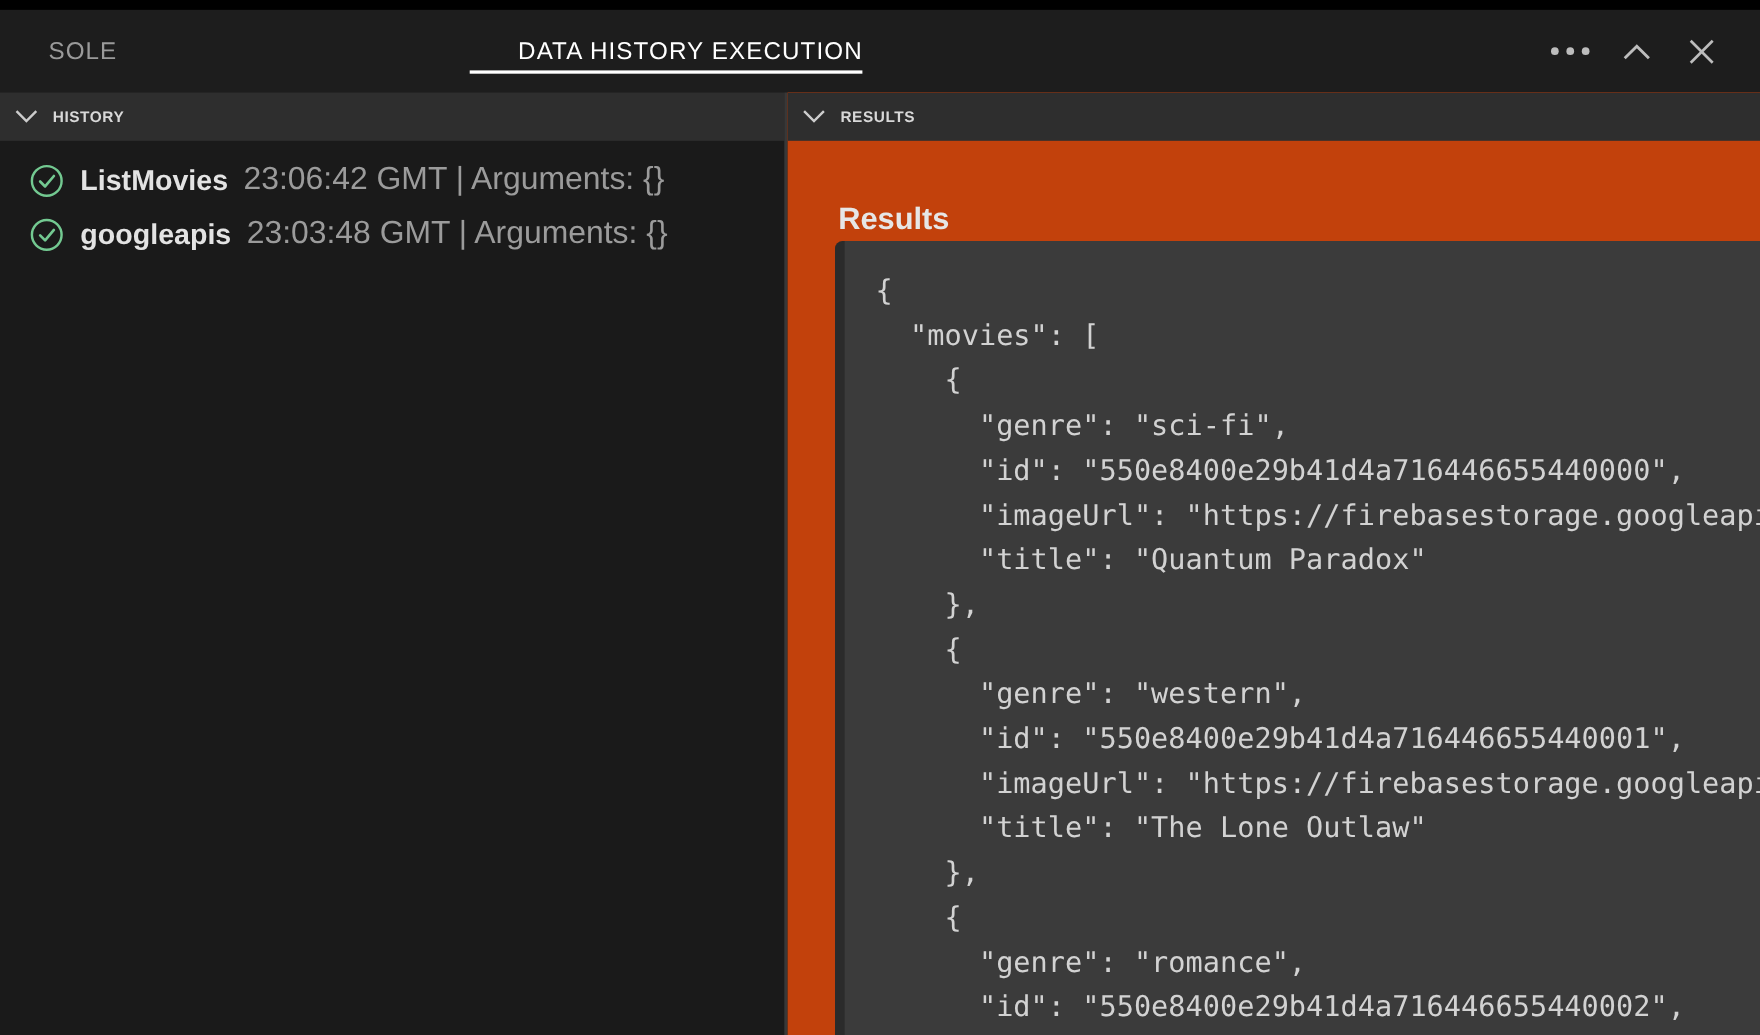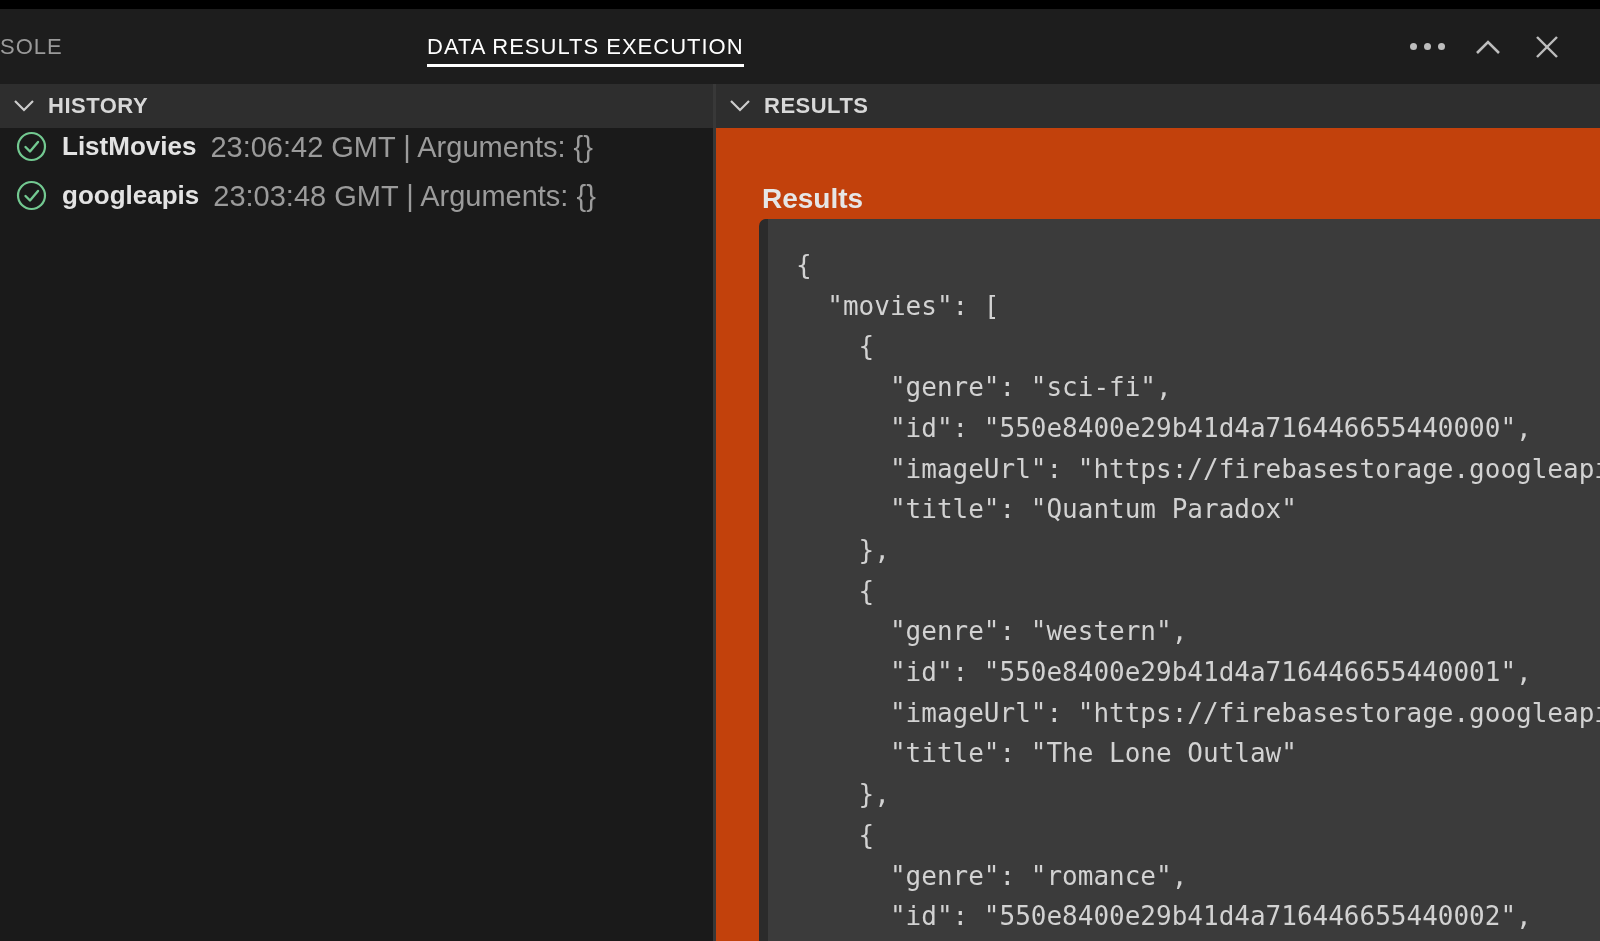--- a/index.html
+++ b/index.html
@@ -26,7 +26,7 @@
     position: absolute; top: 0; height: 75px;
     display: flex; align-items: center;
     font-size: 22px; letter-spacing: 1px;
-    color: #9a9a9a; cursor: pointer; white-space: nowrap;
+    color: #9a9a9a; cursor: pointer; white-space: nowrap; padding-left: 44px;
   }
   .tab.active { color: #ffffff; }
   .tab.active::after {

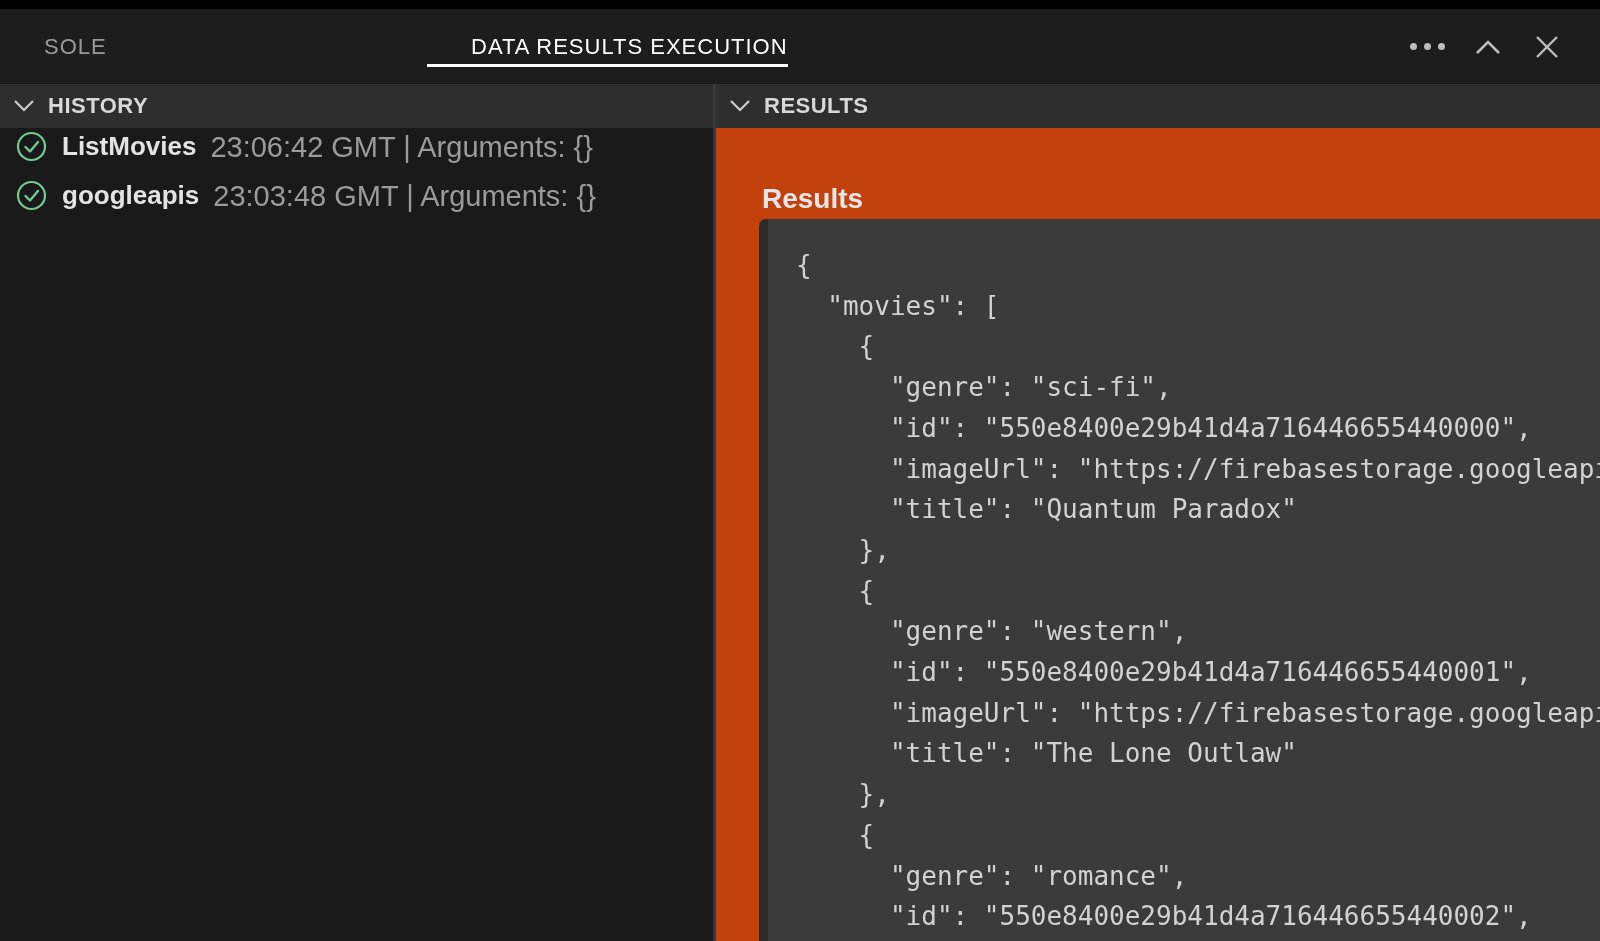--- a/index.html
+++ b/index.html
@@ -119,7 +119,7 @@
 
 <div class="tabbar">
   <div class="tab tab-console">SOLE</div>
-  <div class="tab tab-dataconnect active">DATA RESULTS EXECUTION</div>
+  <div class="tab tab-dataconnect active">DATA HISTORY EXECUTION</div>
 
   <div class="tab-actions">
     <span class="action action-more">

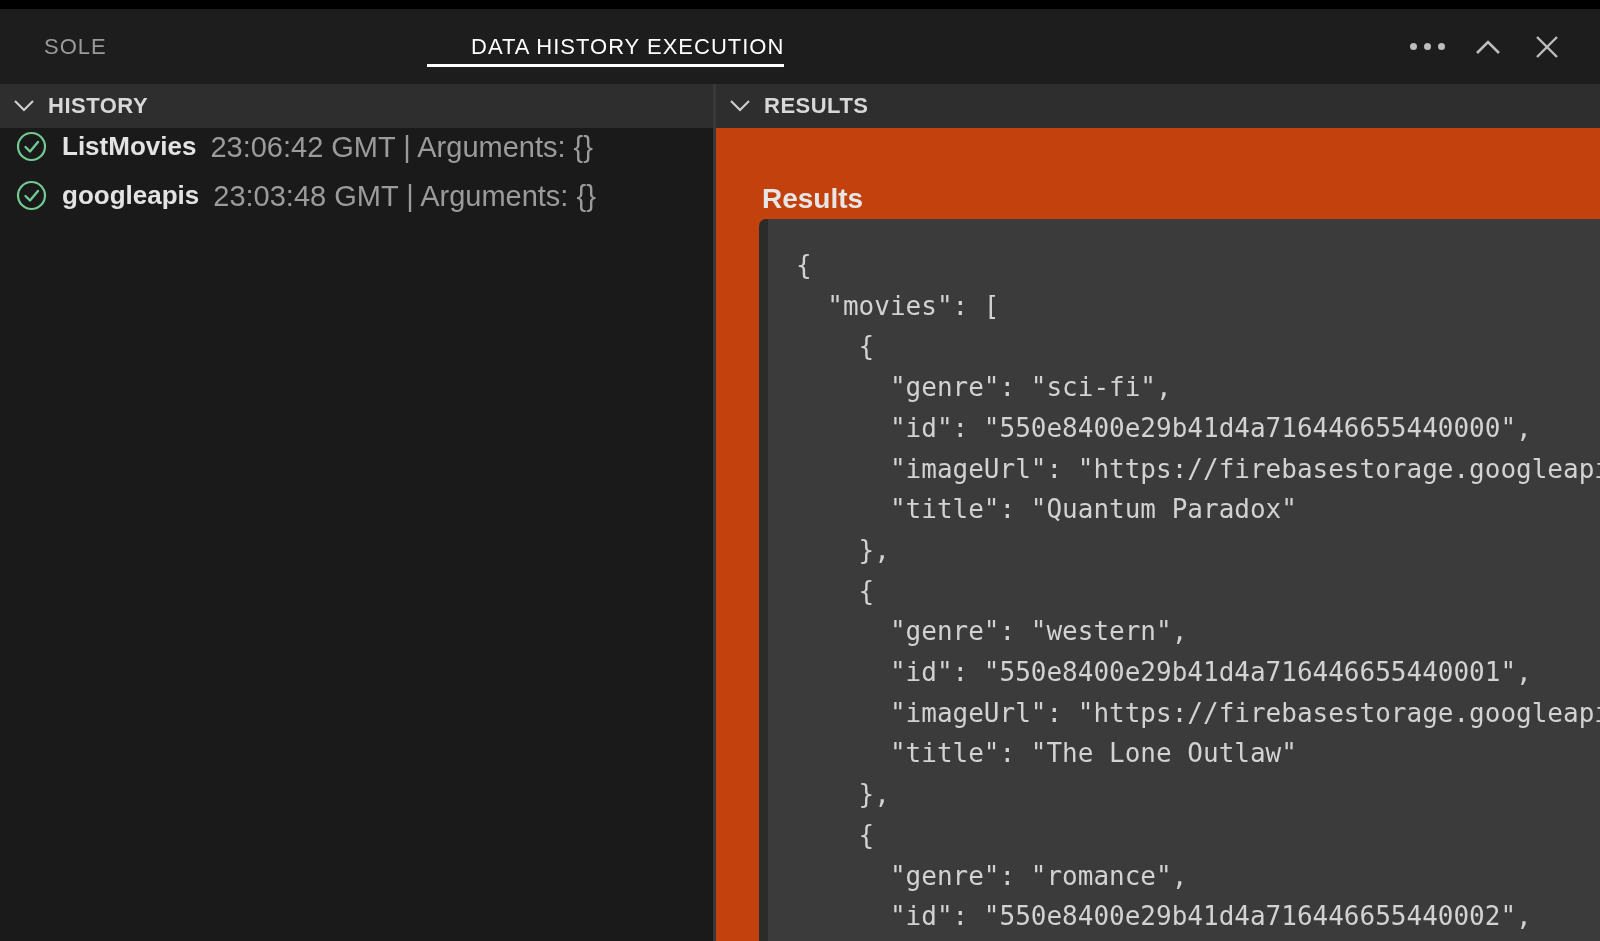--- a/index.html
+++ b/index.html
@@ -75,7 +75,7 @@
     cursor: pointer;
   }
   .section-header .label {
-    font-size: 22px; font-weight: bold; letter-spacing: 0.5px; color: #d8d8d8;
+    font-size: 14px; font-weight: bold; letter-spacing: 0.5px; color: #d8d8d8;
   }
   .chev { display: flex; align-items: center; }
 

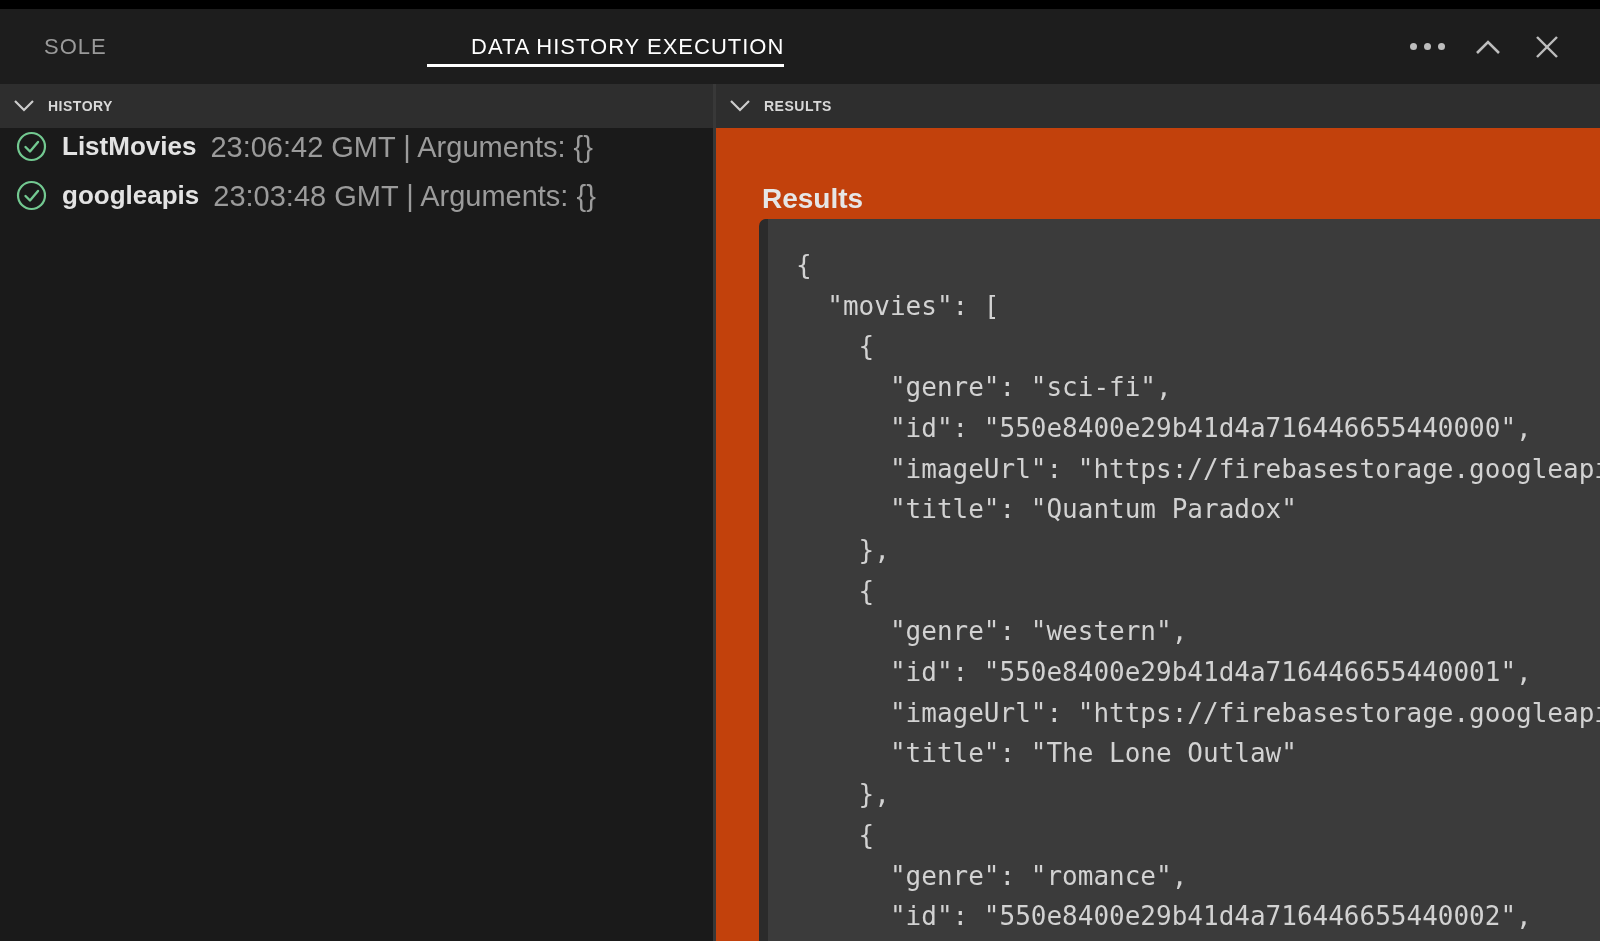--- a/index.html
+++ b/index.html
@@ -82,8 +82,8 @@
   
   .history-list { position: absolute; left: 0; right: 0; top: 44px; }
   .history-row {
-    height: 49px; display: flex; align-items: flex-start;
-    padding-left: 16px; cursor: pointer; white-space: nowrap;
+    height: 49px; display: flex; align-items: flex-end;
+    padding-left: 27px; cursor: pointer; white-space: nowrap;
   }
   .history-row:first-child { margin-top: 3px; }
   .history-row .check { margin-right: 15px; display: flex; }

